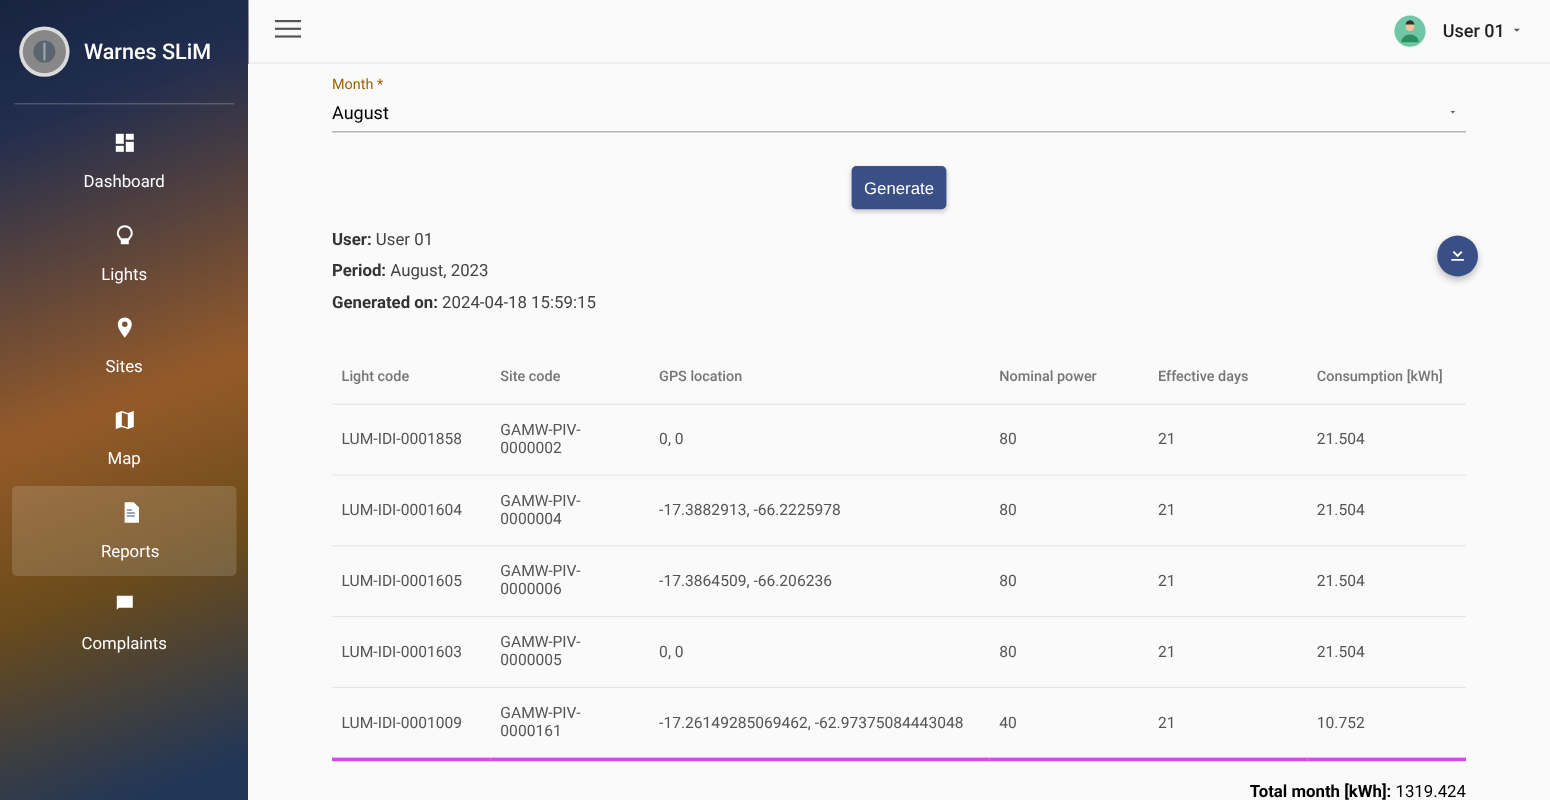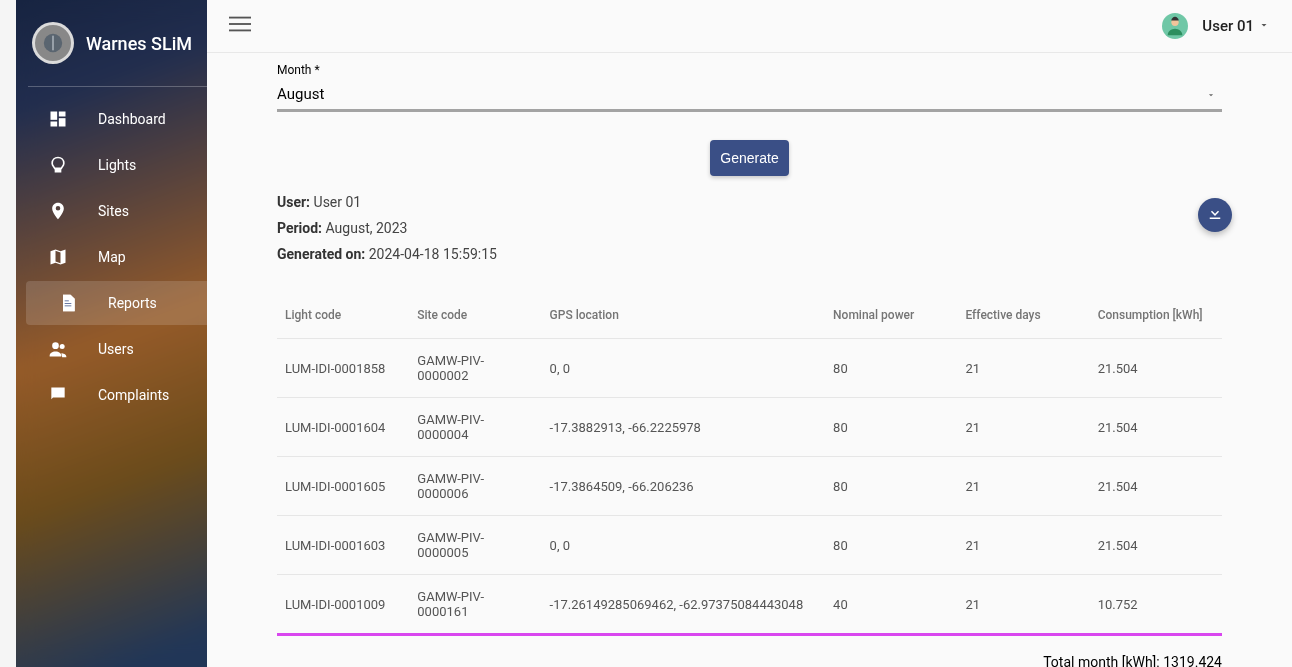--- a/index.html
+++ b/index.html
@@ -13,7 +13,7 @@
 }
 .sidebar {
   position: absolute;
-  left: 16px;
+  left: 0;
   top: 0;
   width: 207px;
   height: 667px;

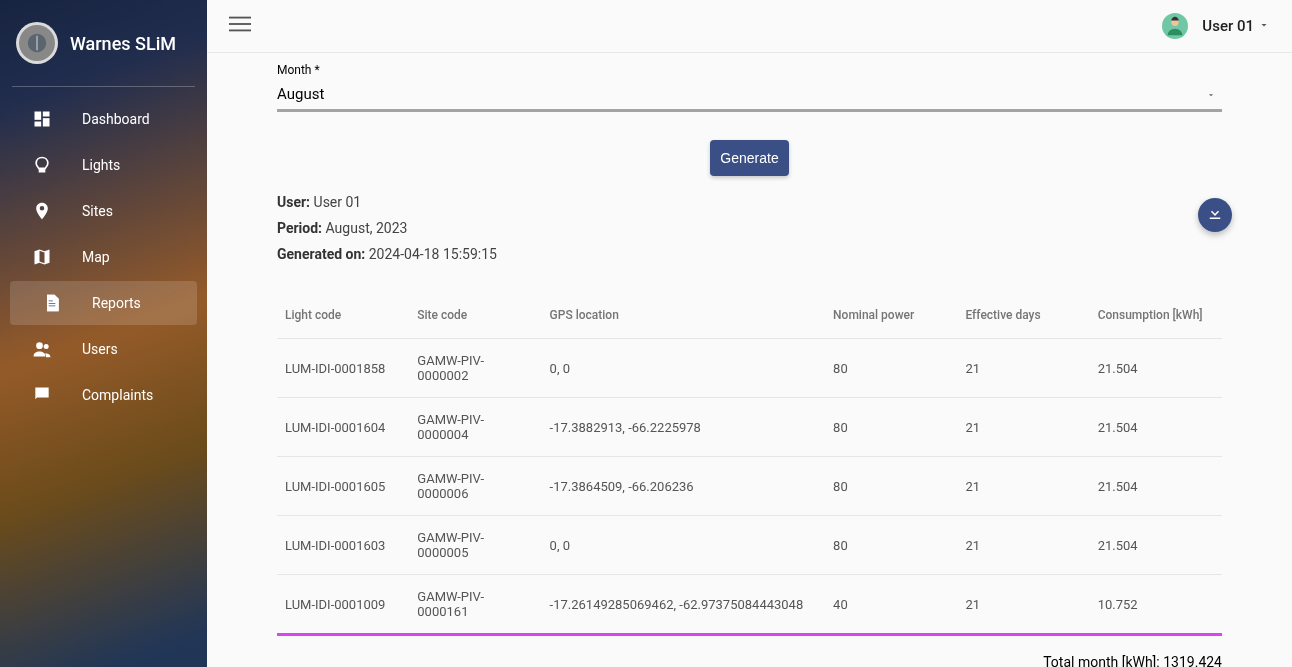--- a/index.html
+++ b/index.html
@@ -137,7 +137,7 @@
 }
 .field-label {
   font-size: 12px;
-  color: #000000;
+  color: #a16207;
   margin-bottom: 2px;
   display: block;
 }

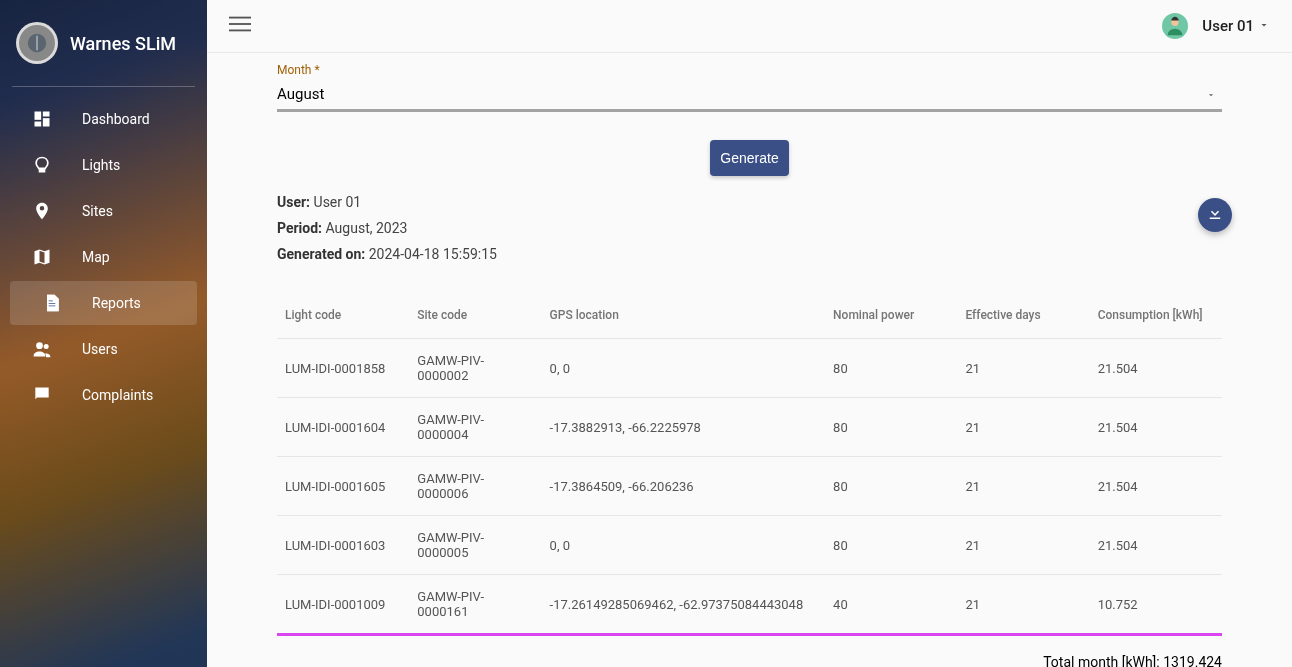--- a/index.html
+++ b/index.html
@@ -144,7 +144,7 @@
 .select-field, .number-field {
   width: 100%;
   border: none;
-  border-bottom: 3px solid #a3a3a3;
+  border-bottom: 1px solid #a3a3a3;
   background: transparent;
   font-size: 15px;
   padding: 6px 0;

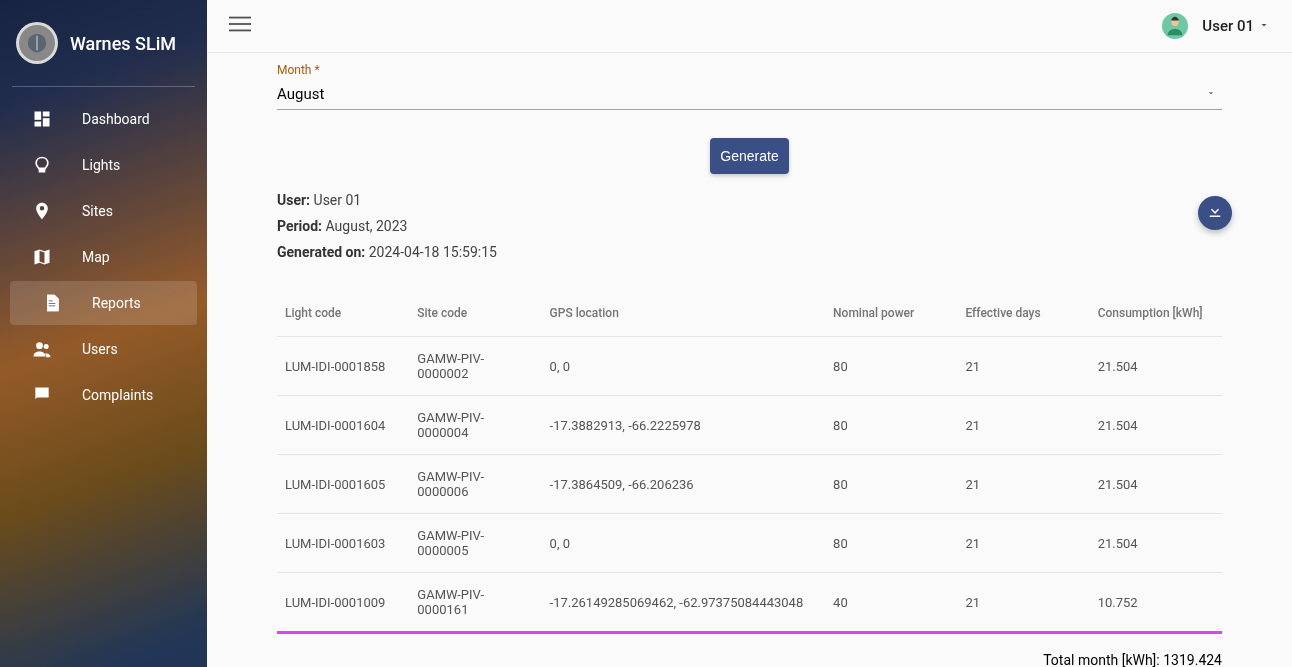--- a/index.html
+++ b/index.html
@@ -58,13 +58,14 @@
 .nav-item {
   display: flex;
   align-items: center;
-  gap: 30px;
+  gap: 15px;
   padding: 12px 22px;
   margin: 2px 10px;
   border-radius: 4px;
   color: #fff;
   font-size: 14px;
   cursor: pointer;
+  flex-direction: column;
 }
 .nav-item.active {
   background: rgba(255,255,255,0.15);

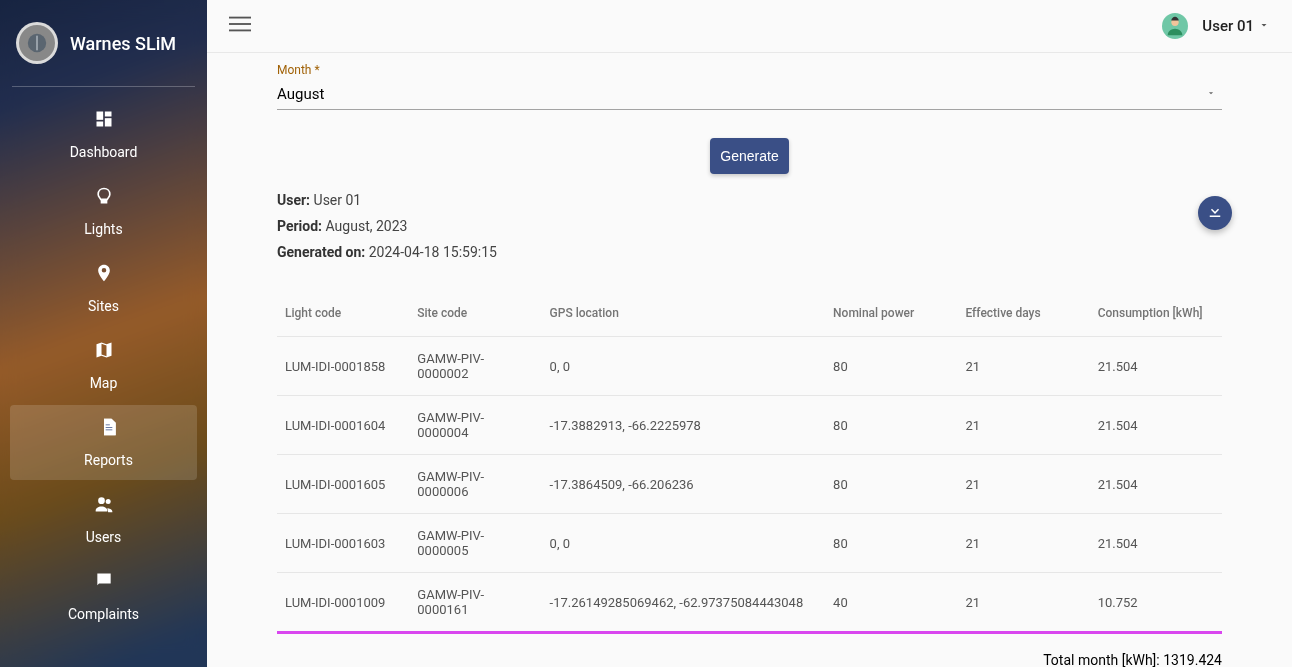--- a/index.html
+++ b/index.html
@@ -294,16 +294,6 @@
         </svg>
       </span>
     <span>Reports</span>
-  </div>
-  <div class="nav-item">
-    <span class="nav-icon">
-        <svg width="20" height="20" viewBox="0 0 24 24">
-          <circle cx="9" cy="8" r="4"></circle>
-          <circle cx="17" cy="9" r="3"></circle>
-          <path d="M2 20c0-3 3-5 7-5s7 2 7 5v1H2zm14-3c2 0 6 1 6 4v1h-5"></path>
-        </svg>
-      </span>
-    <span>Users</span>
   </div>
   <div class="nav-item">
     <span class="nav-icon">

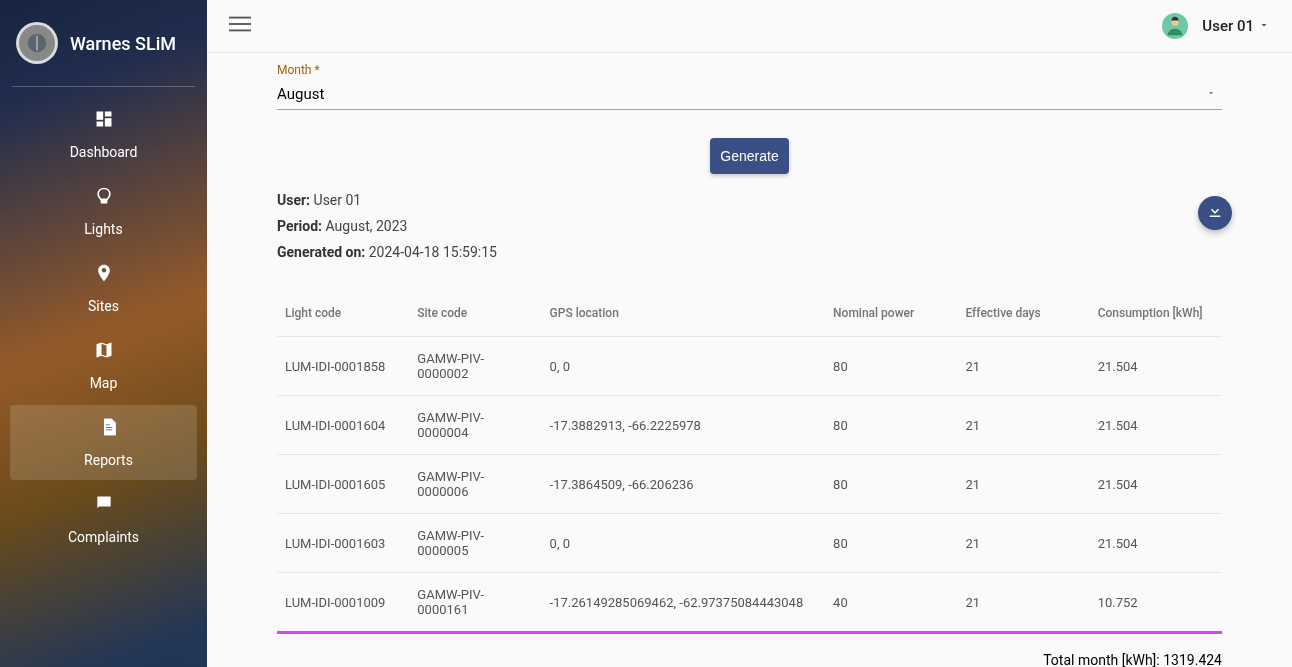--- a/index.html
+++ b/index.html
@@ -224,7 +224,7 @@
   padding: 18px 52px 0 0;
   font-size: 14px;
 }
-.total-row b { font-weight: 400; }
+.total-row b { font-weight: 700; }
 .paginator {
   display: flex;
   align-items: center;

